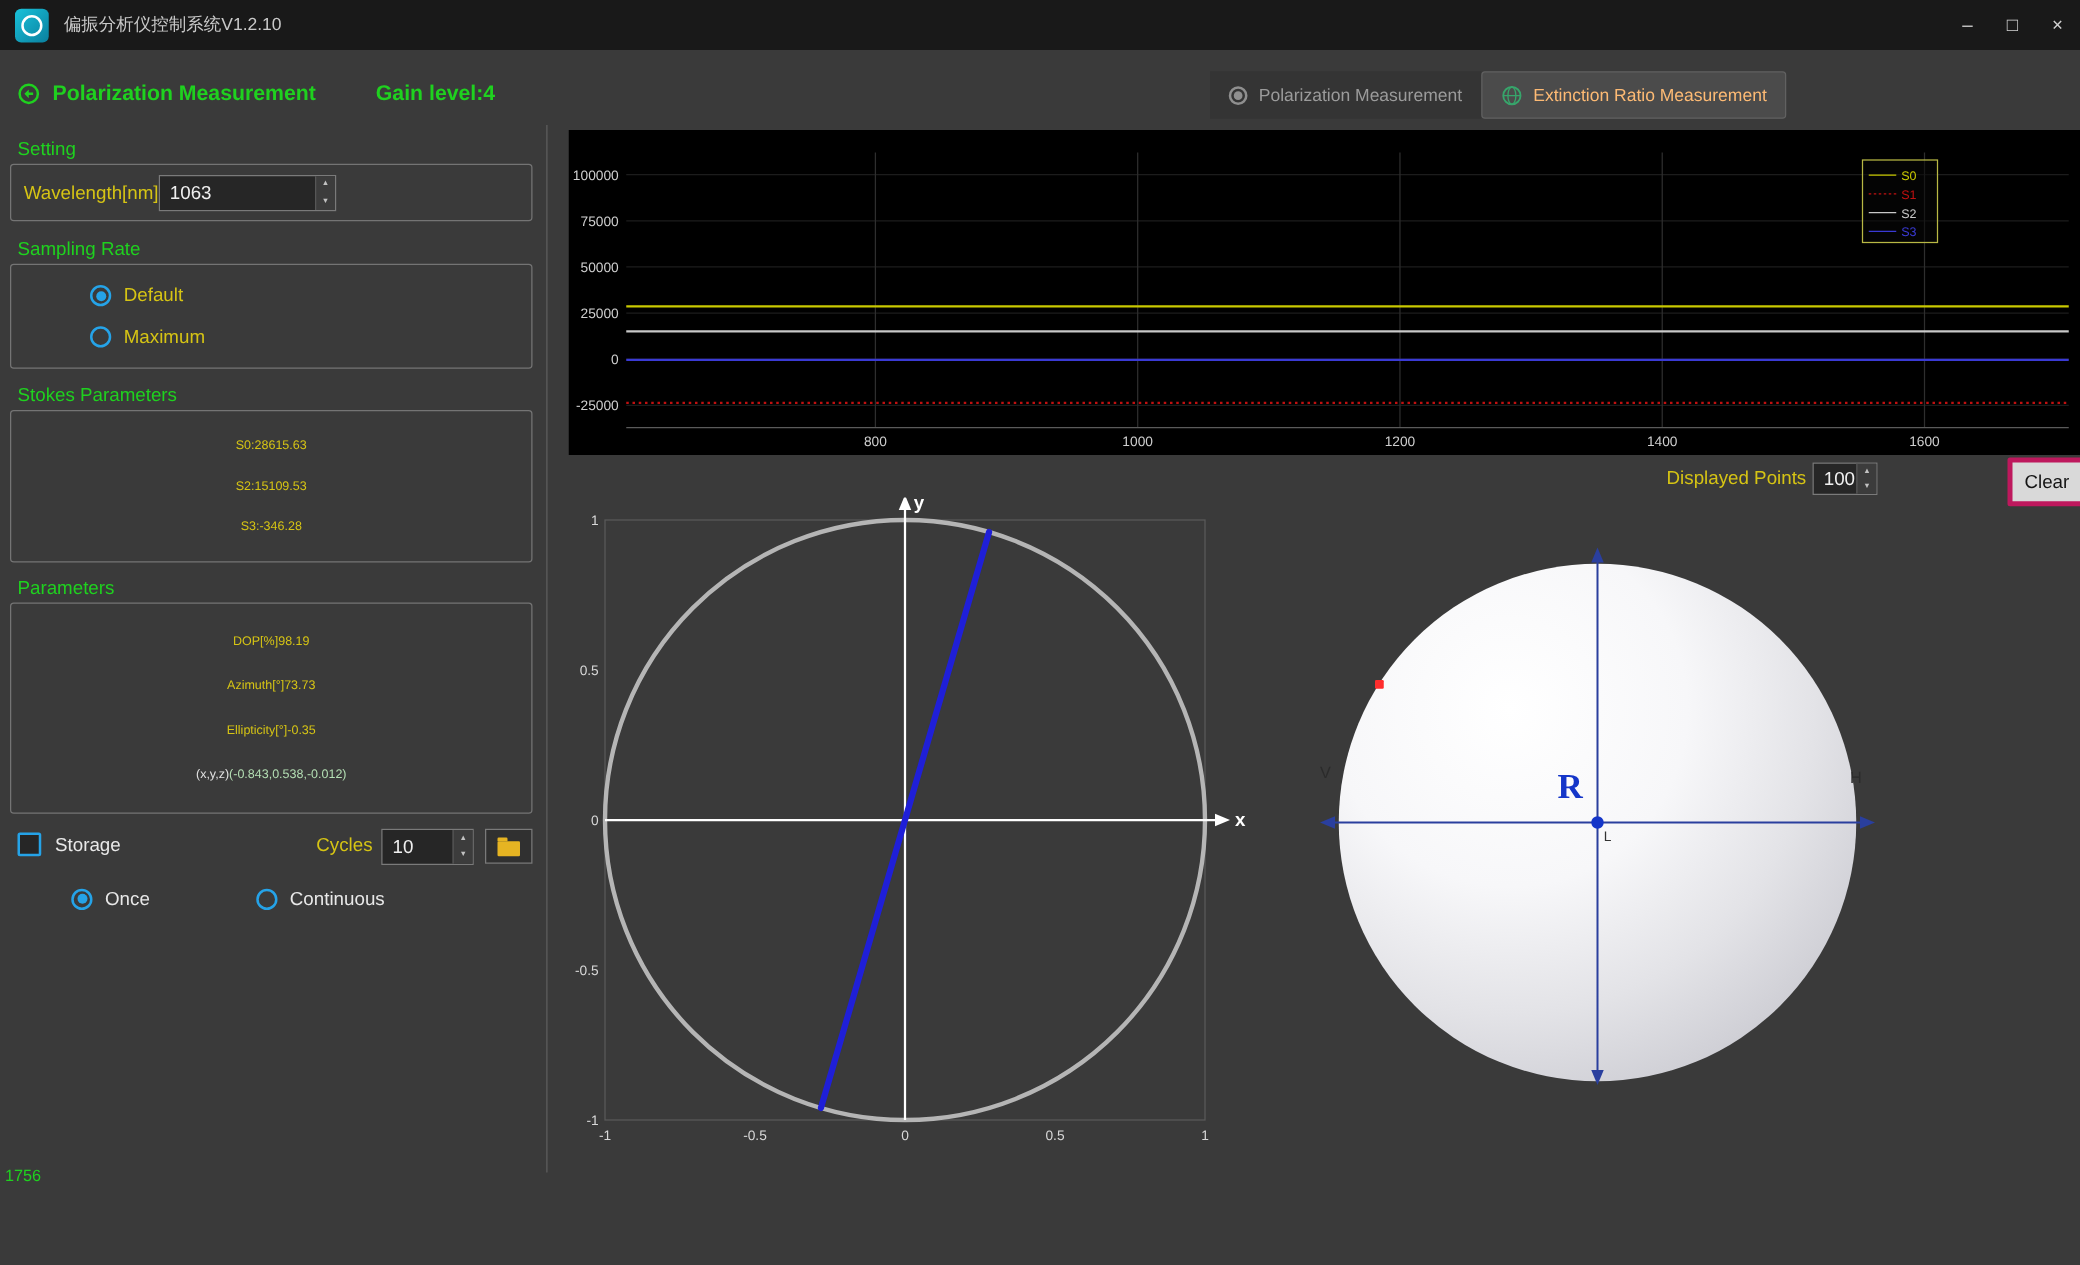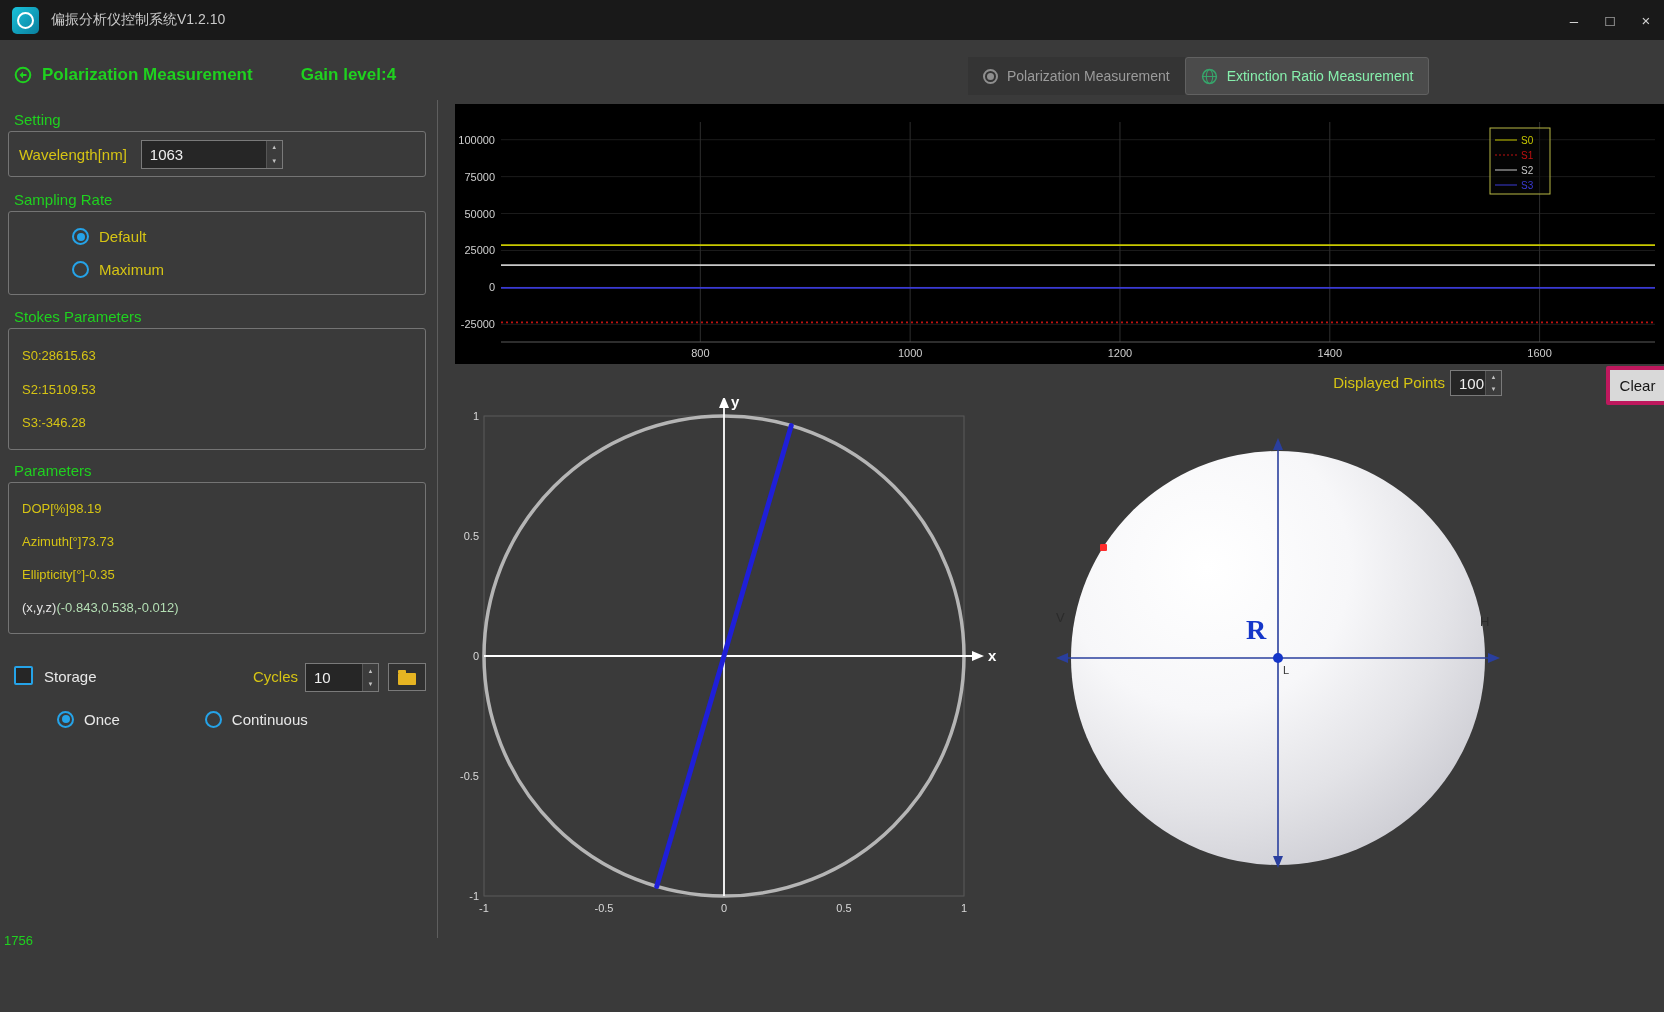--- a/index.html
+++ b/index.html
@@ -25,7 +25,7 @@
   .tabs{position:absolute;left:968px;top:57px;display:flex;height:38px;}
   .tab{display:flex;align-items:center;gap:9px;padding:0 15px;font-size:14px;}
   .tab.inactive{background:#343434;color:#9b9b9b;}
-  .tab.active{background:#4b4b4b;color:#86efac;border:1px solid #616161;border-radius:3px;}
+  .tab.active{background:#4b4b4b;color:#fdba74;border:1px solid #616161;border-radius:3px;}
   .ring-icon{width:15px;height:15px;border-radius:50%;border:2px solid #8f8f8f;box-sizing:border-box;position:relative;display:inline-block;}
   .ring-icon::after{content:'';position:absolute;inset:2px;border-radius:50%;background:#8f8f8f;}
   

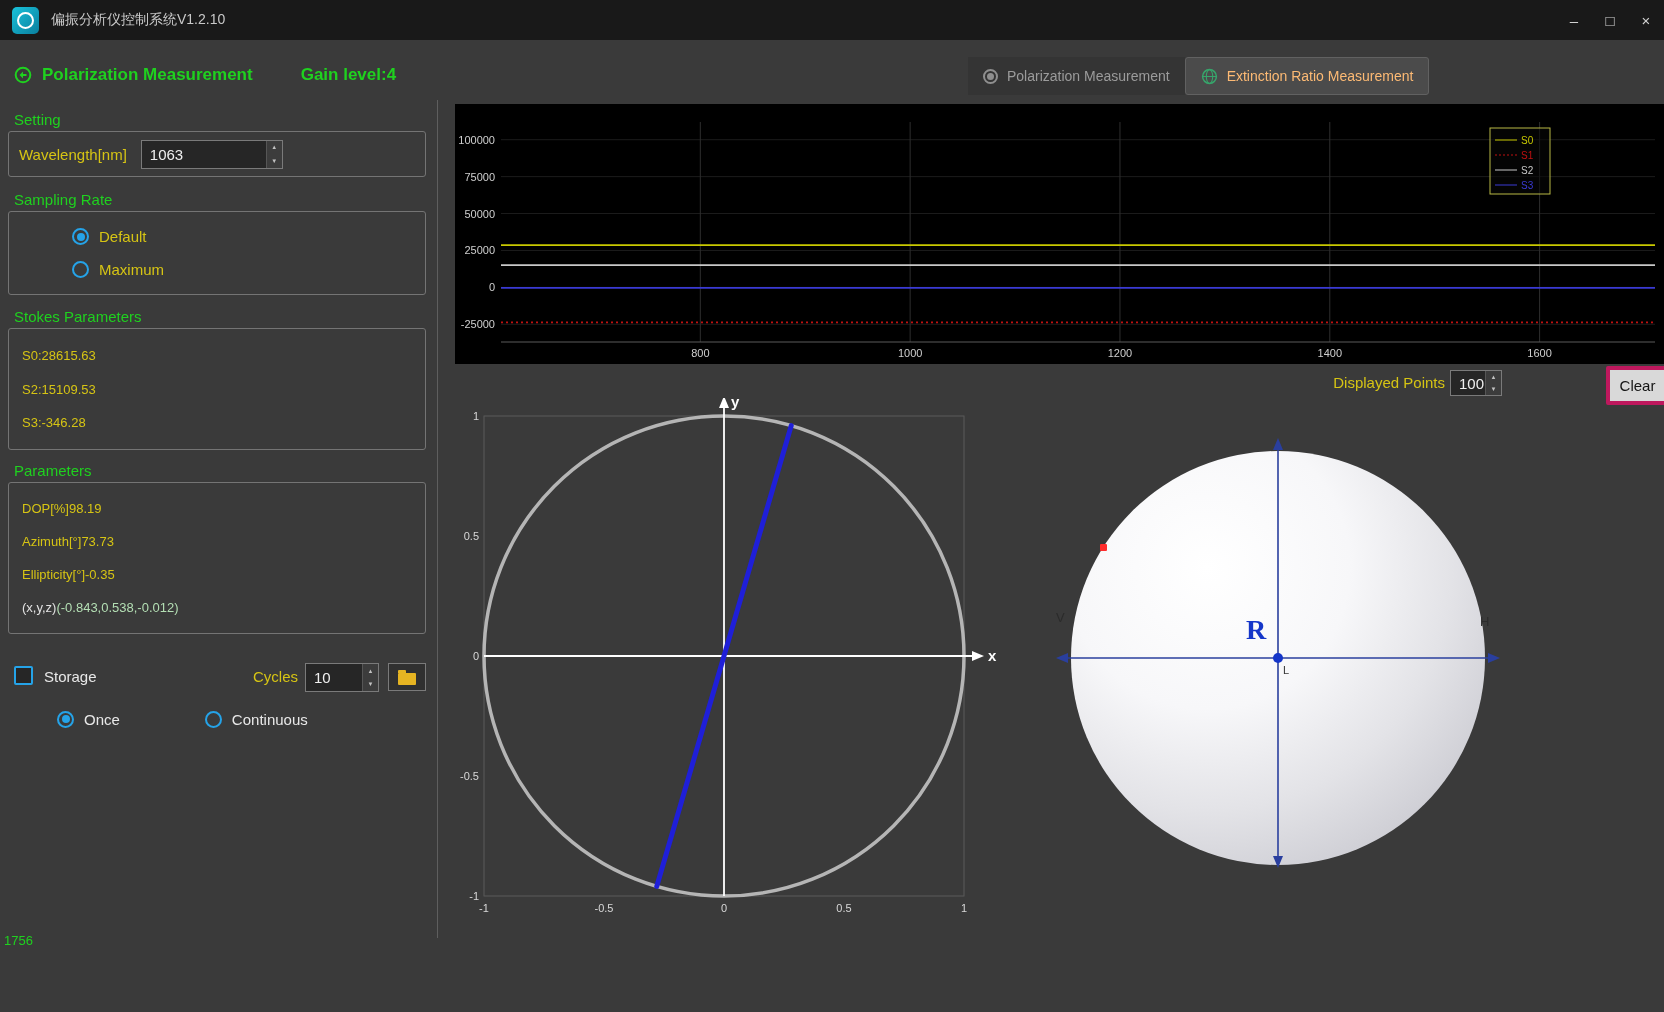--- a/index.html
+++ b/index.html
@@ -104,7 +104,7 @@
 </div>
 
 <div class="grp-title" style="top:111px">Setting</div>
-<div class="panel" style="top:131px;height:46px;display:flex;align-items:center;padding:0 10px;gap:14px">
+<div class="panel" style="top:131px;height:46px;display:flex;align-items:center;padding:0 10px;">
   <span class="yellow" style="font-size:15px">Wavelength[nm]</span>
   <div class="spin" style="width:142px;height:29px">
     <span class="val">1063</span>

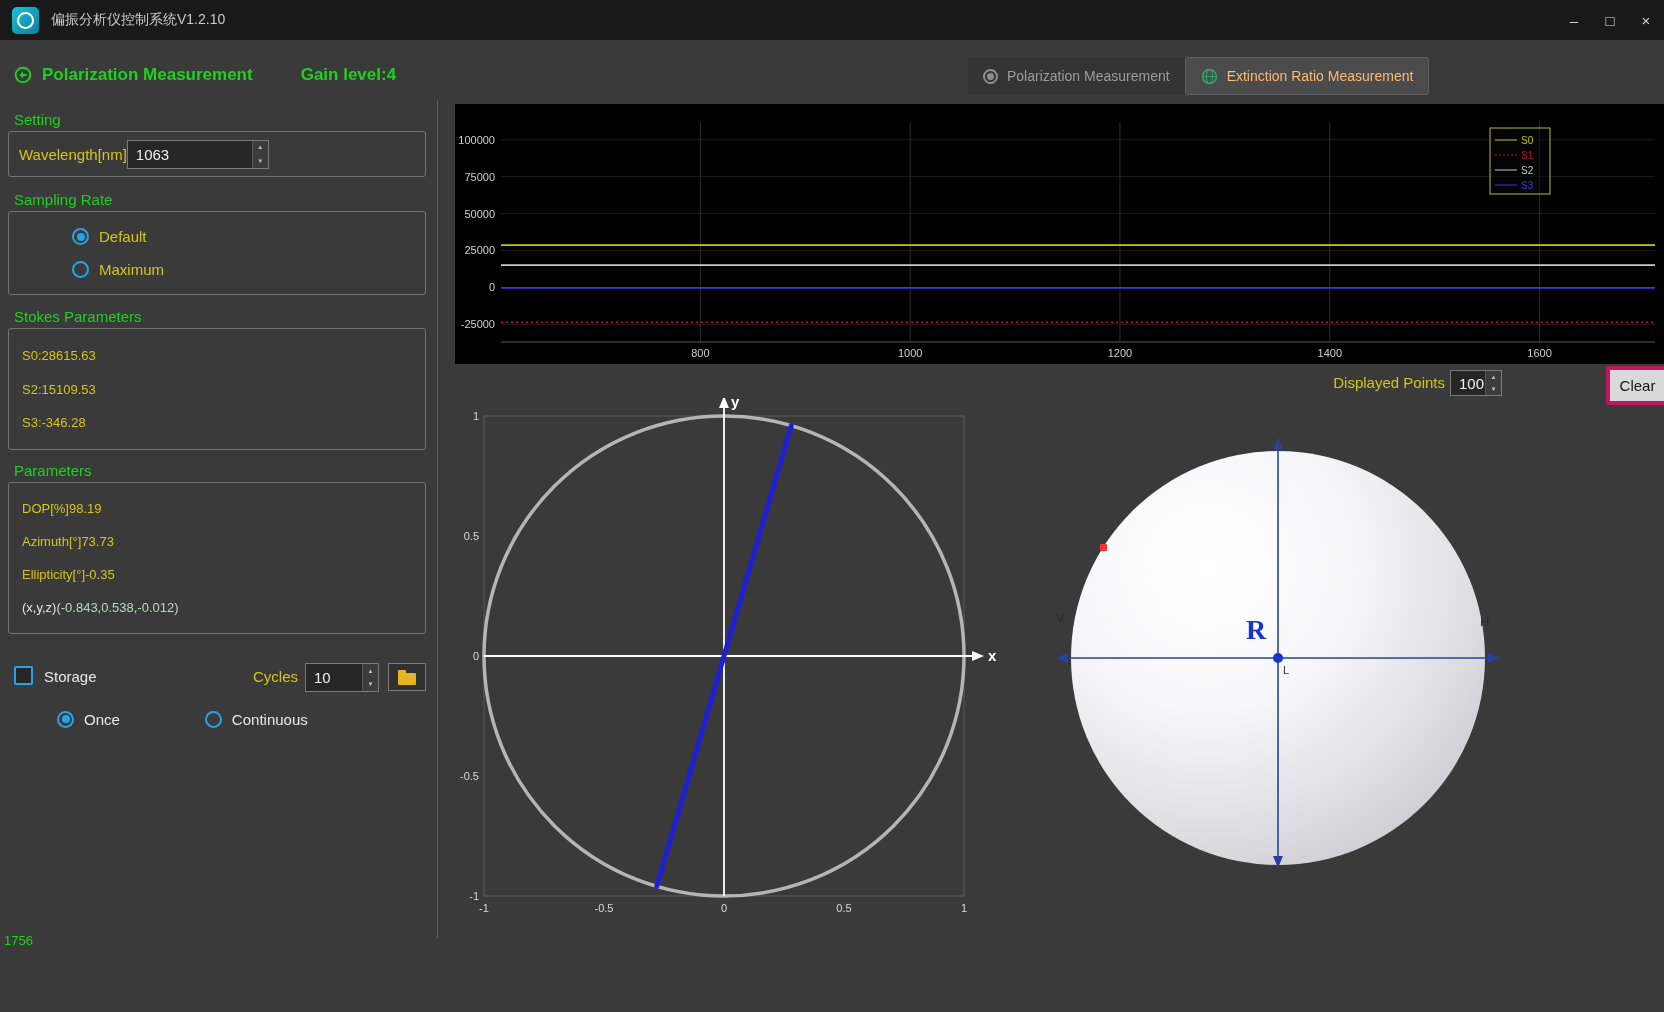--- a/index.html
+++ b/index.html
@@ -32,7 +32,7 @@
   .grp-title{position:absolute;left:14px;color:#1fd11f;font-size:15px;text-align:center;}
   .panel{position:absolute;left:8px;width:418px;border:1px solid #747474;border-radius:3px;box-sizing:border-box;}
   .yellow{color:#d6c414;}
-  .row{display:flex;justify-content:flex-start;align-items:center;padding:0 13px;font-size:13px;}
+  .row{display:flex;justify-content:center;align-items:center;padding:0 13px;font-size:10px;}
   .spin{display:flex;background:#262626;border:1px solid #7a7a7a;box-sizing:border-box;align-items:stretch;}
   .spin .val{flex:1;color:#efefef;font-size:15px;display:flex;align-items:center;padding-left:8px;}
   .spin .btns{width:15px;border-left:1px solid #565656;display:flex;flex-direction:column;background:#3c3c3c;}

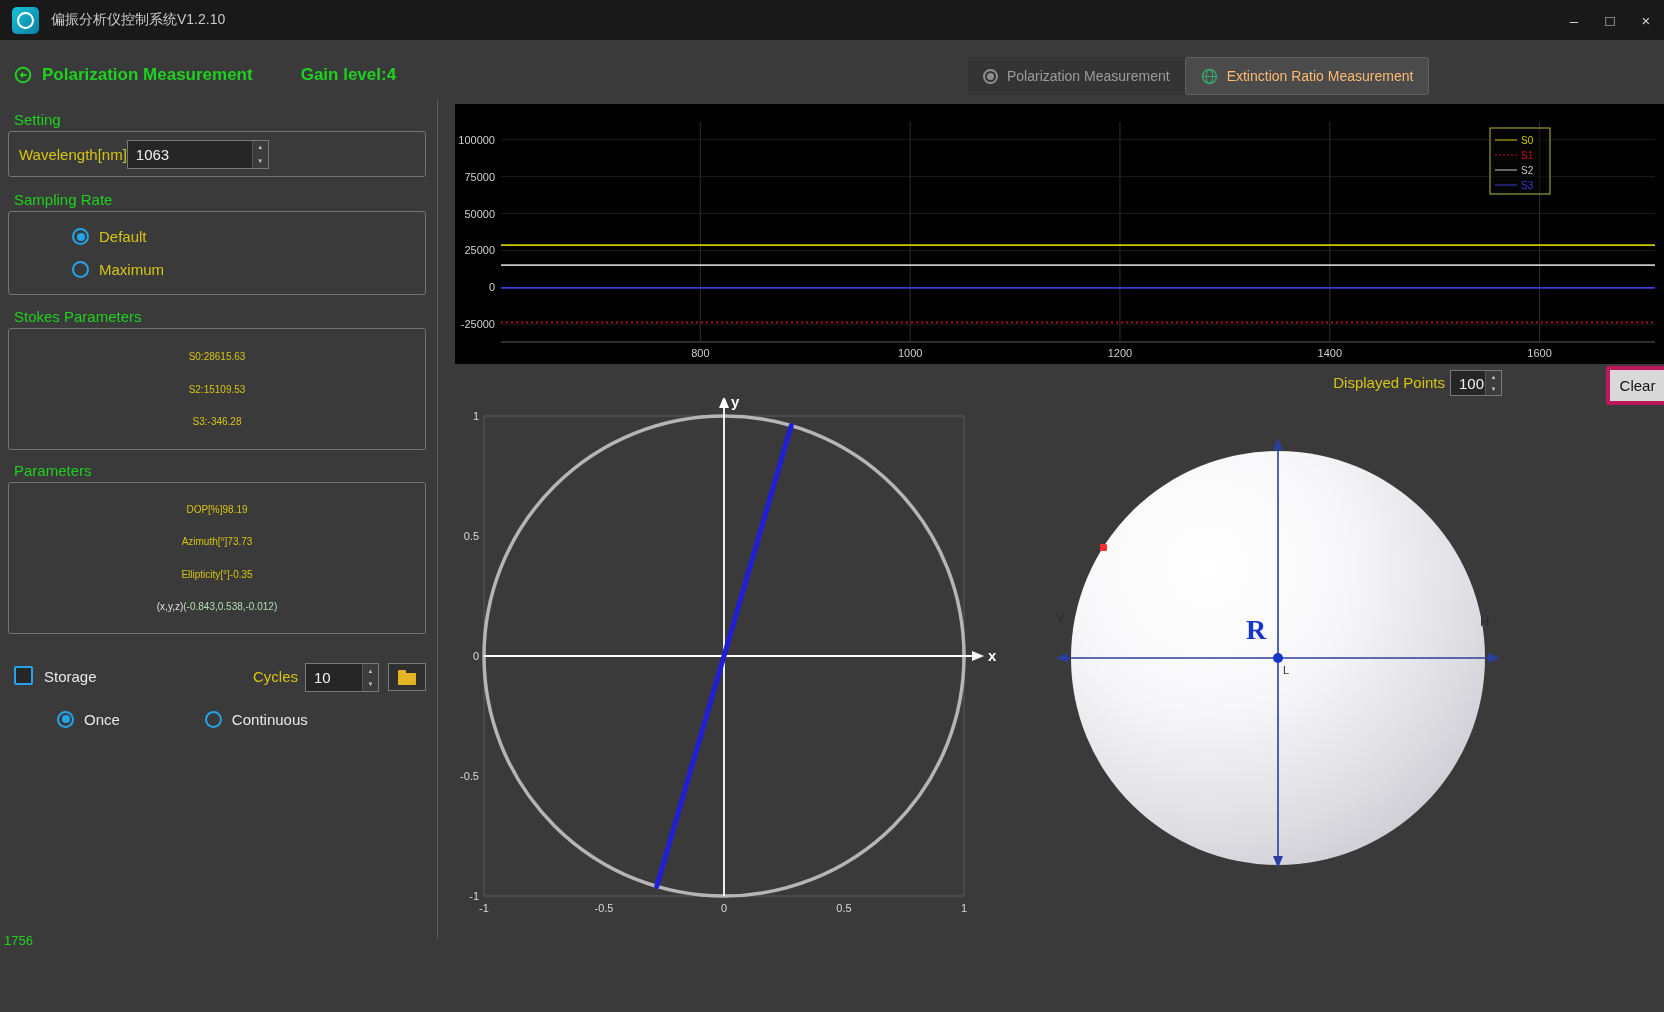--- a/index.html
+++ b/index.html
@@ -144,7 +144,7 @@
 </div>
 
 <div class="grp-title" style="top:462px">Parameters</div>
-<div class="panel" style="top:482px;height:152px;display:flex;flex-direction:column;justify-content:space-evenly">
+<div class="panel" style="top:482px;height:169px;display:flex;flex-direction:column;justify-content:space-evenly">
   <div class="row">
       <span class="yellow">DOP[%]</span>
       <span class="yellow">98.19</span>

